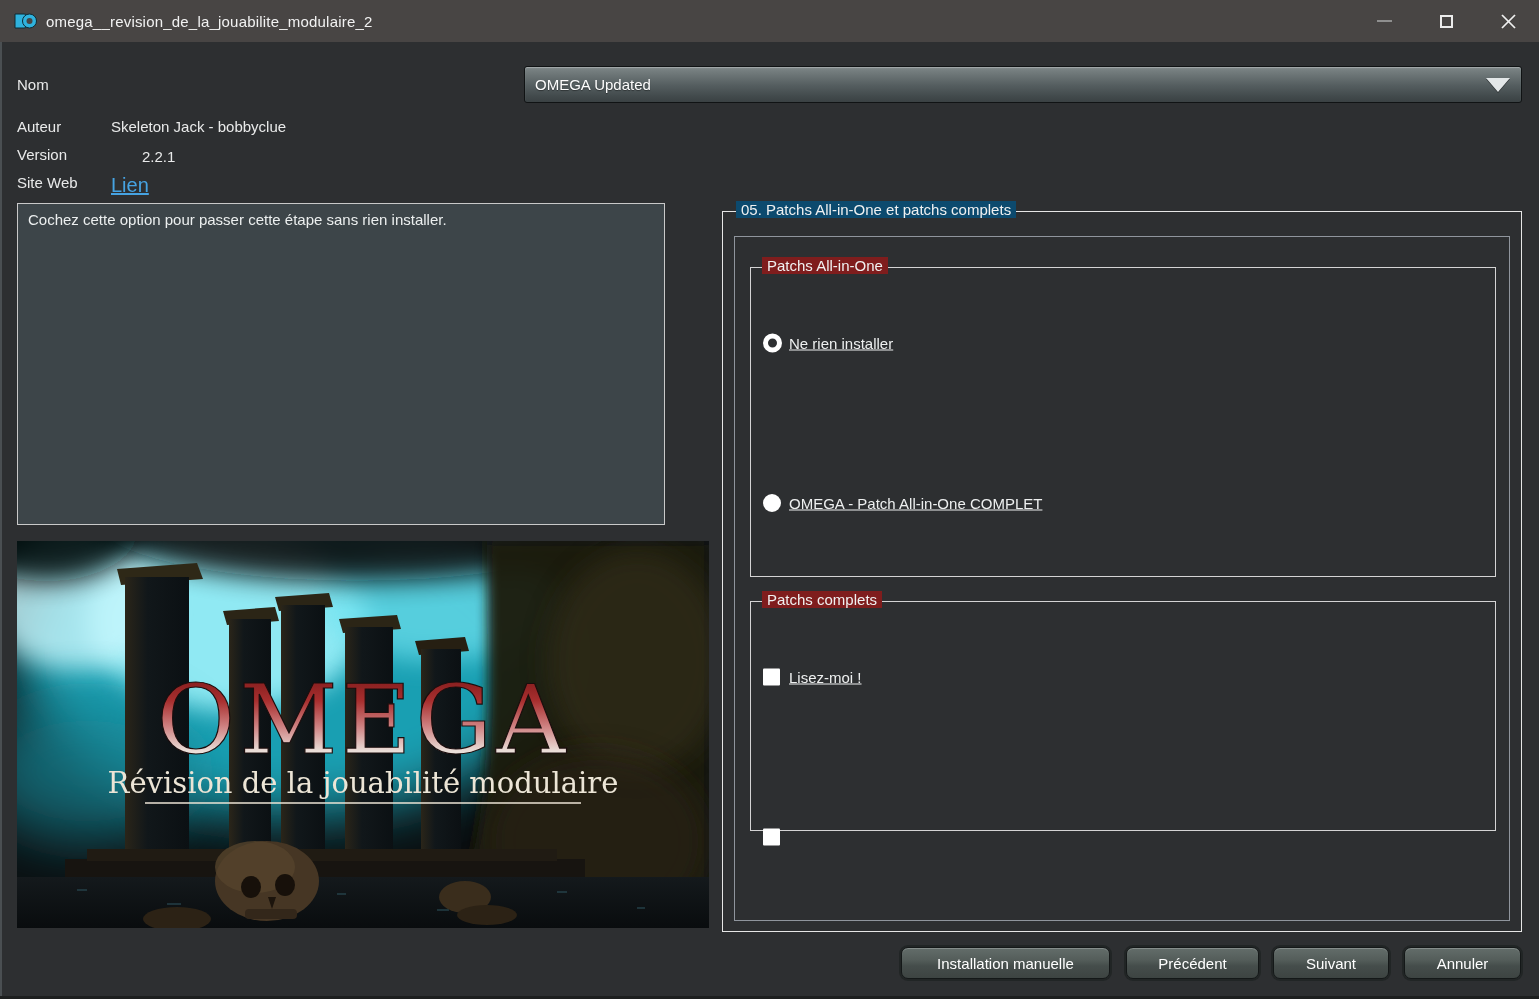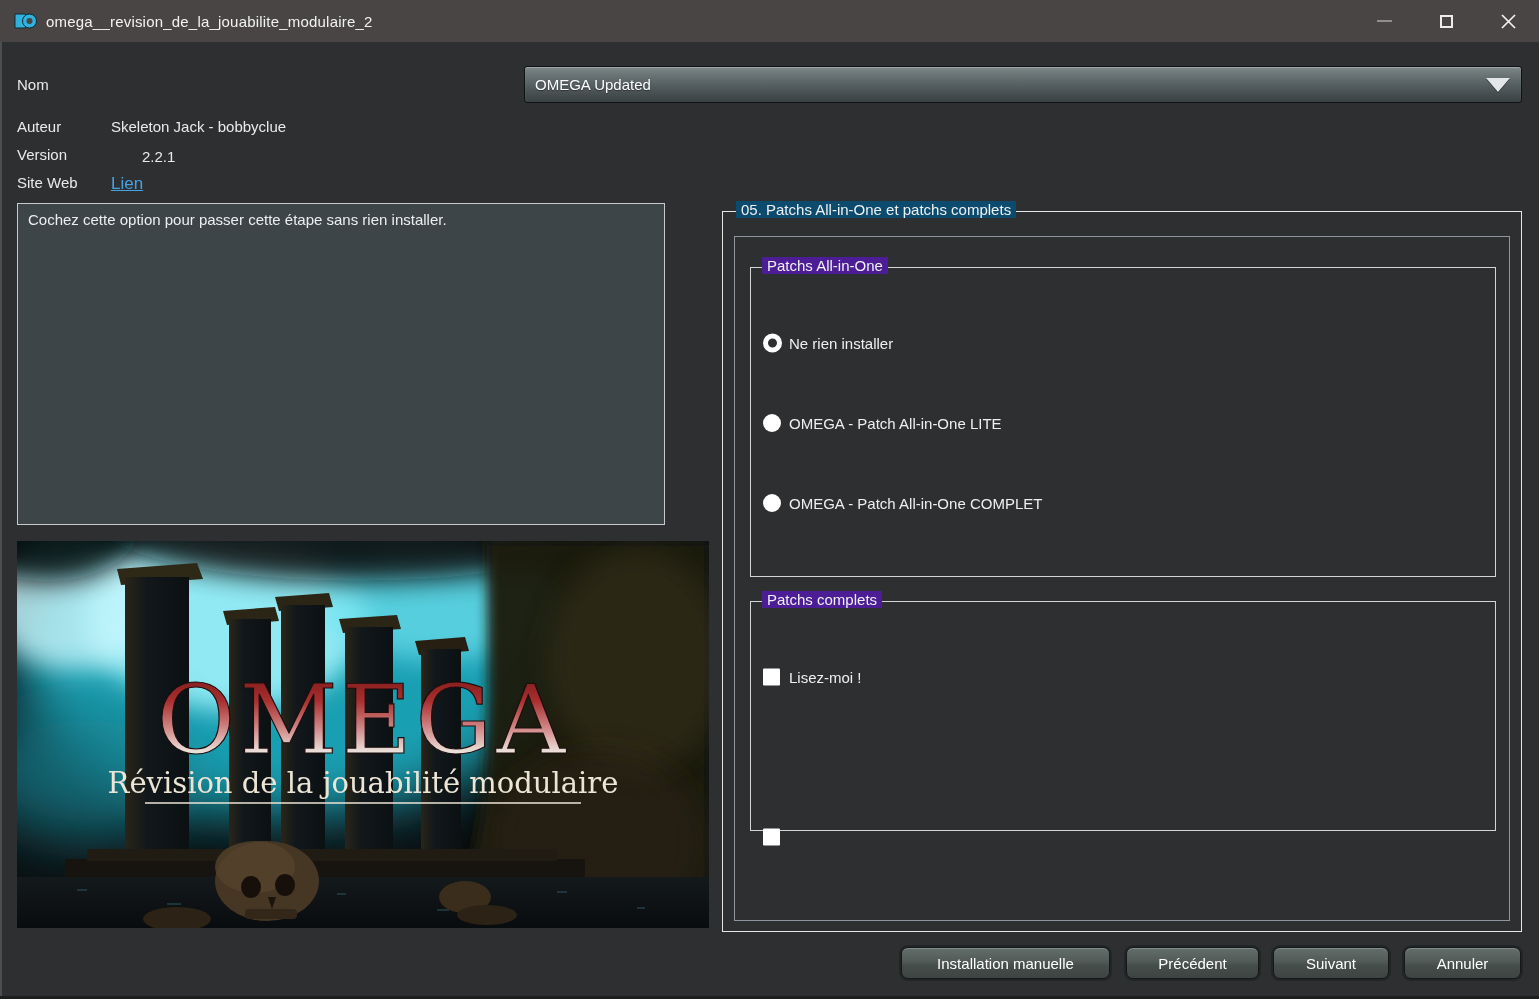--- a/index.html
+++ b/index.html
@@ -22,7 +22,7 @@
   
   .lbl{position:absolute;font-size:15px;color:#e9eaea;}
   .val{position:absolute;font-size:15px;color:#e9eaea;}
-  .link{position:absolute;font-size:17px;color:#46a3e2;text-decoration:underline;cursor:pointer;}
+  .link{position:absolute;font-size:20px;color:#46a3e2;text-decoration:underline;cursor:pointer;}
   
   .combo{
     position:absolute;left:524px;top:66px;width:998px;height:37px;border-radius:3px;

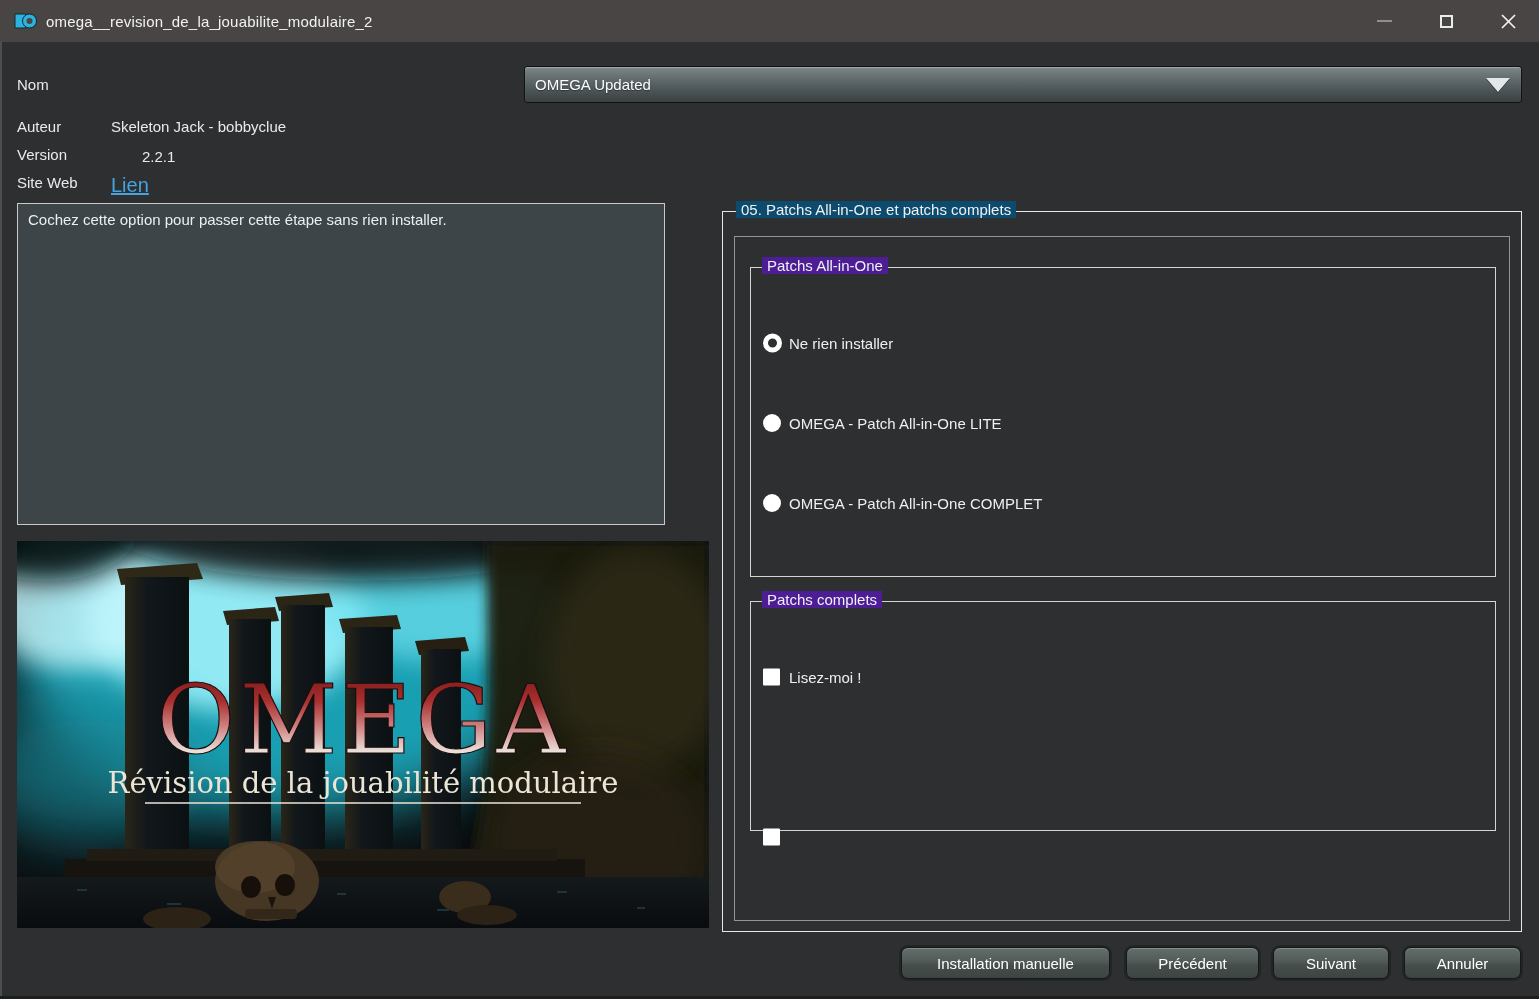--- a/index.html
+++ b/index.html
@@ -55,7 +55,7 @@
   .scrollarea{position:absolute;border:1px solid #8f959d;}
   .innergroup{position:absolute;border:1px solid #d4d4d4;}
   .innergroup .legend{
-    position:absolute;top:-11px;left:11px;background:#4c1d95;padding:0 5px;
+    position:absolute;top:-11px;left:11px;background:#7f1d1d;padding:0 5px;
     font-size:15px;color:#f0f1f1;white-space:nowrap;
   }
   

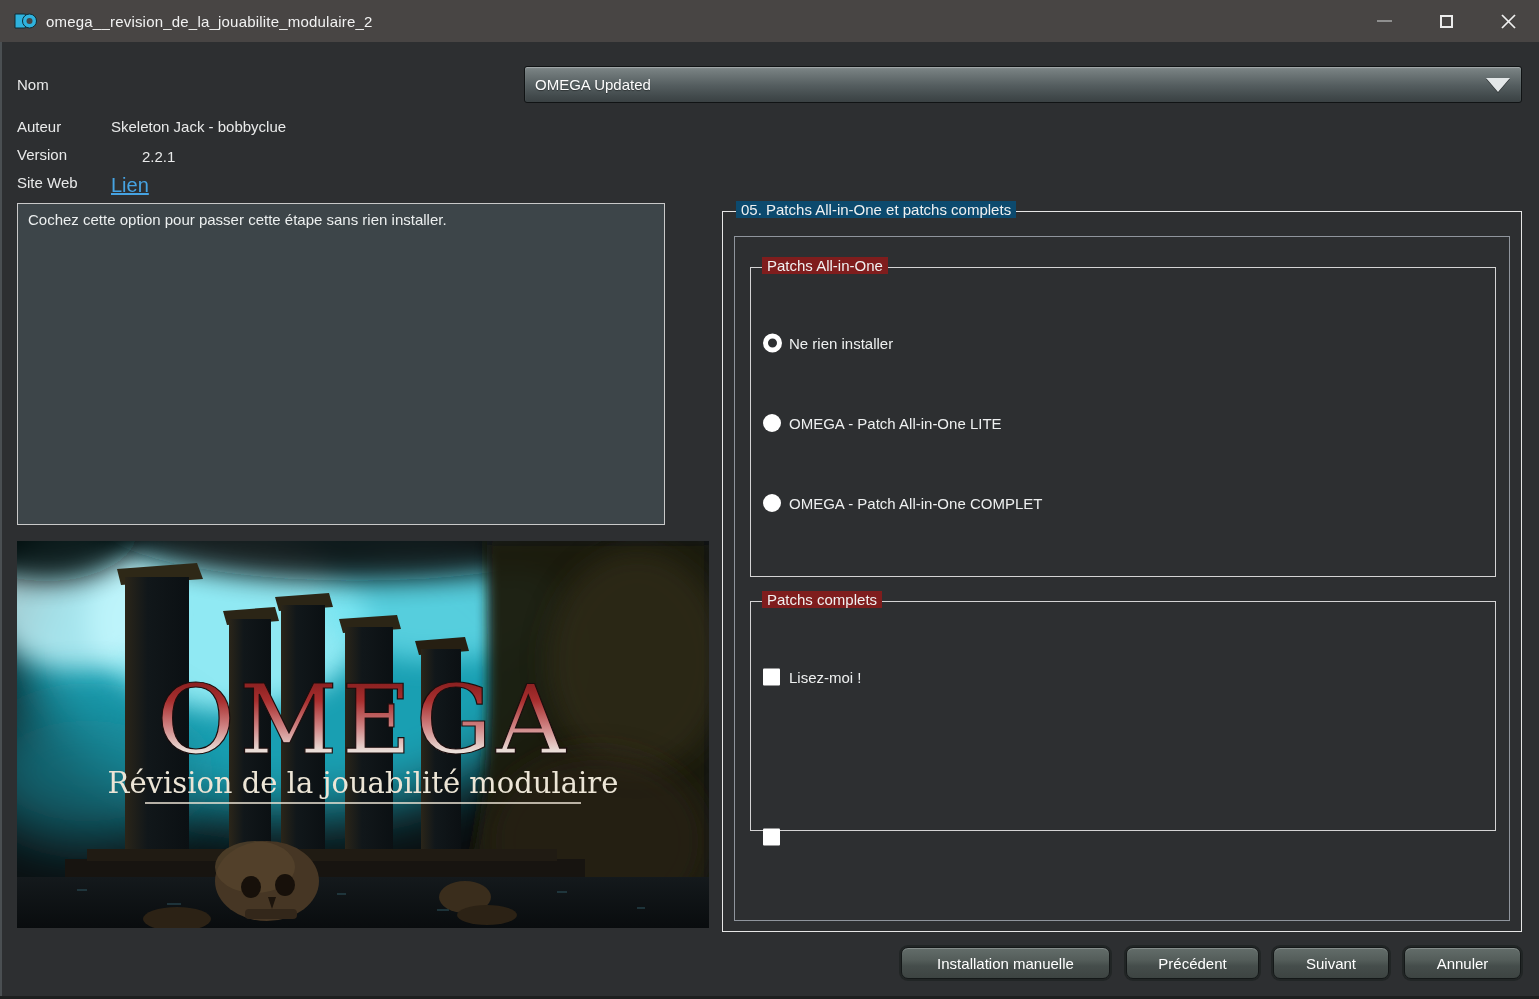--- a/index.html
+++ b/index.html
@@ -71,7 +71,7 @@
   }
   .optlabel{
     position:absolute;left:38px;top:50%;transform:translateY(-50%);
-    font-size:15px;color:#eef0f0;white-space:nowrap;
+    font-size:15px;color:#eef0f0;white-space:nowrap;text-decoration:underline;
   }
   
   .btn{

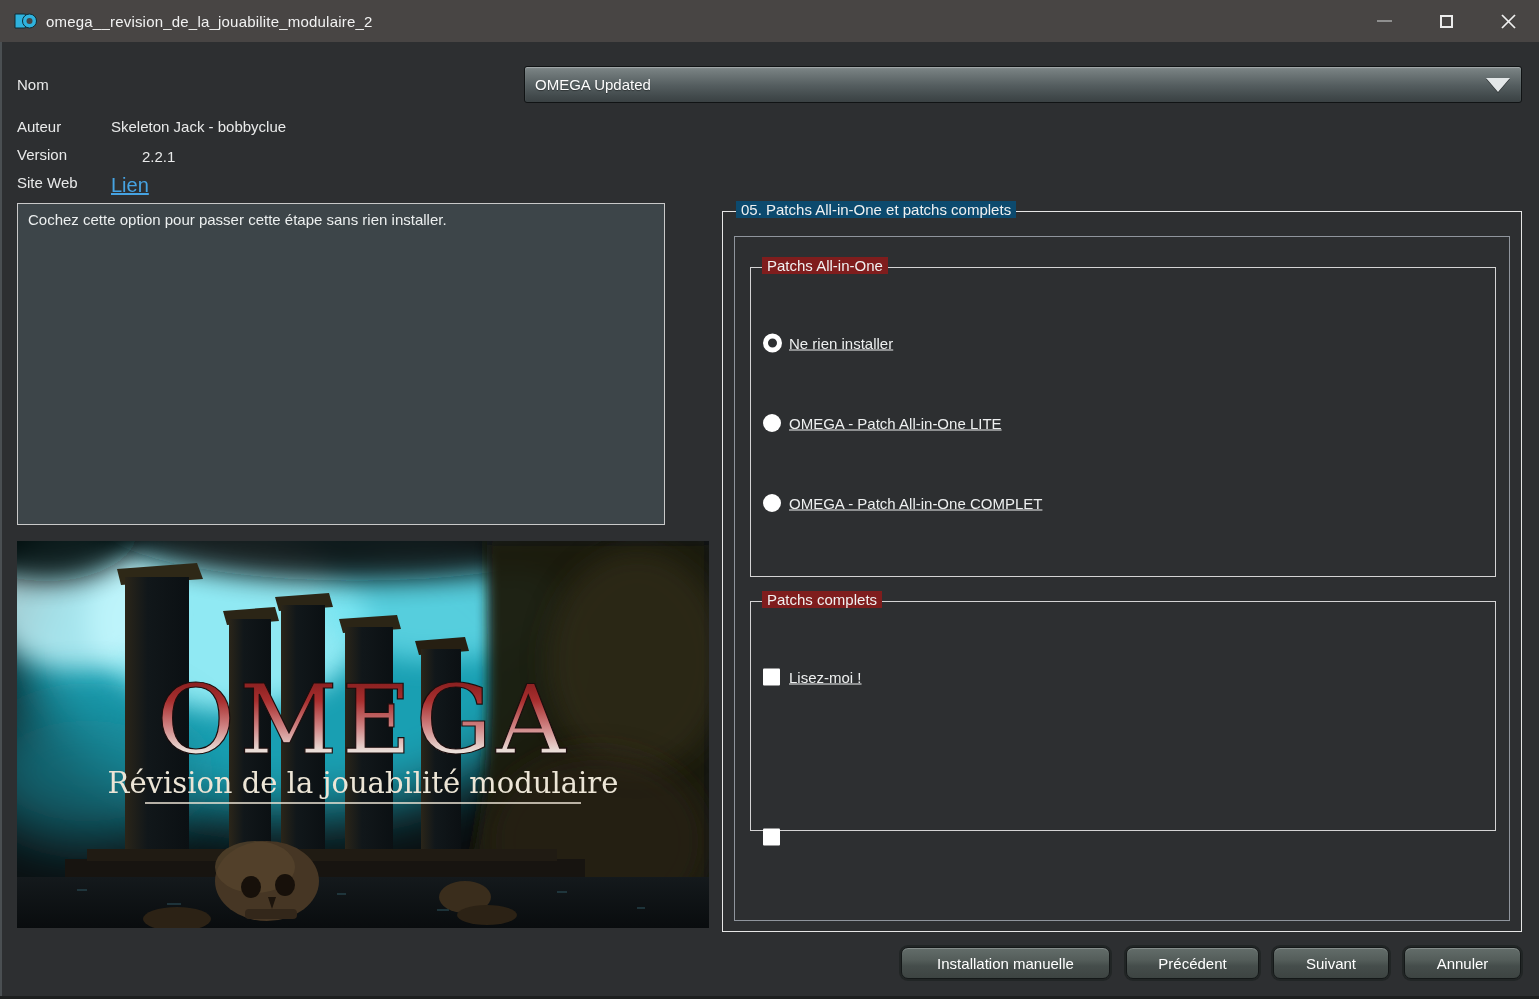--- a/index.html
+++ b/index.html
@@ -233,10 +233,6 @@
           <span class="ind-radio on"></span>
           <span class="optlabel">Ne rien installer</span>
         </div>
-        <div class="optrow" style="top:142px;">
-          <span class="ind-radio"></span>
-          <span class="optlabel">OMEGA - Patch All-in-One LITE</span>
-        </div>
         <div class="optrow" style="top:222px;">
           <span class="ind-radio"></span>
           <span class="optlabel">OMEGA - Patch All-in-One COMPLET</span>

